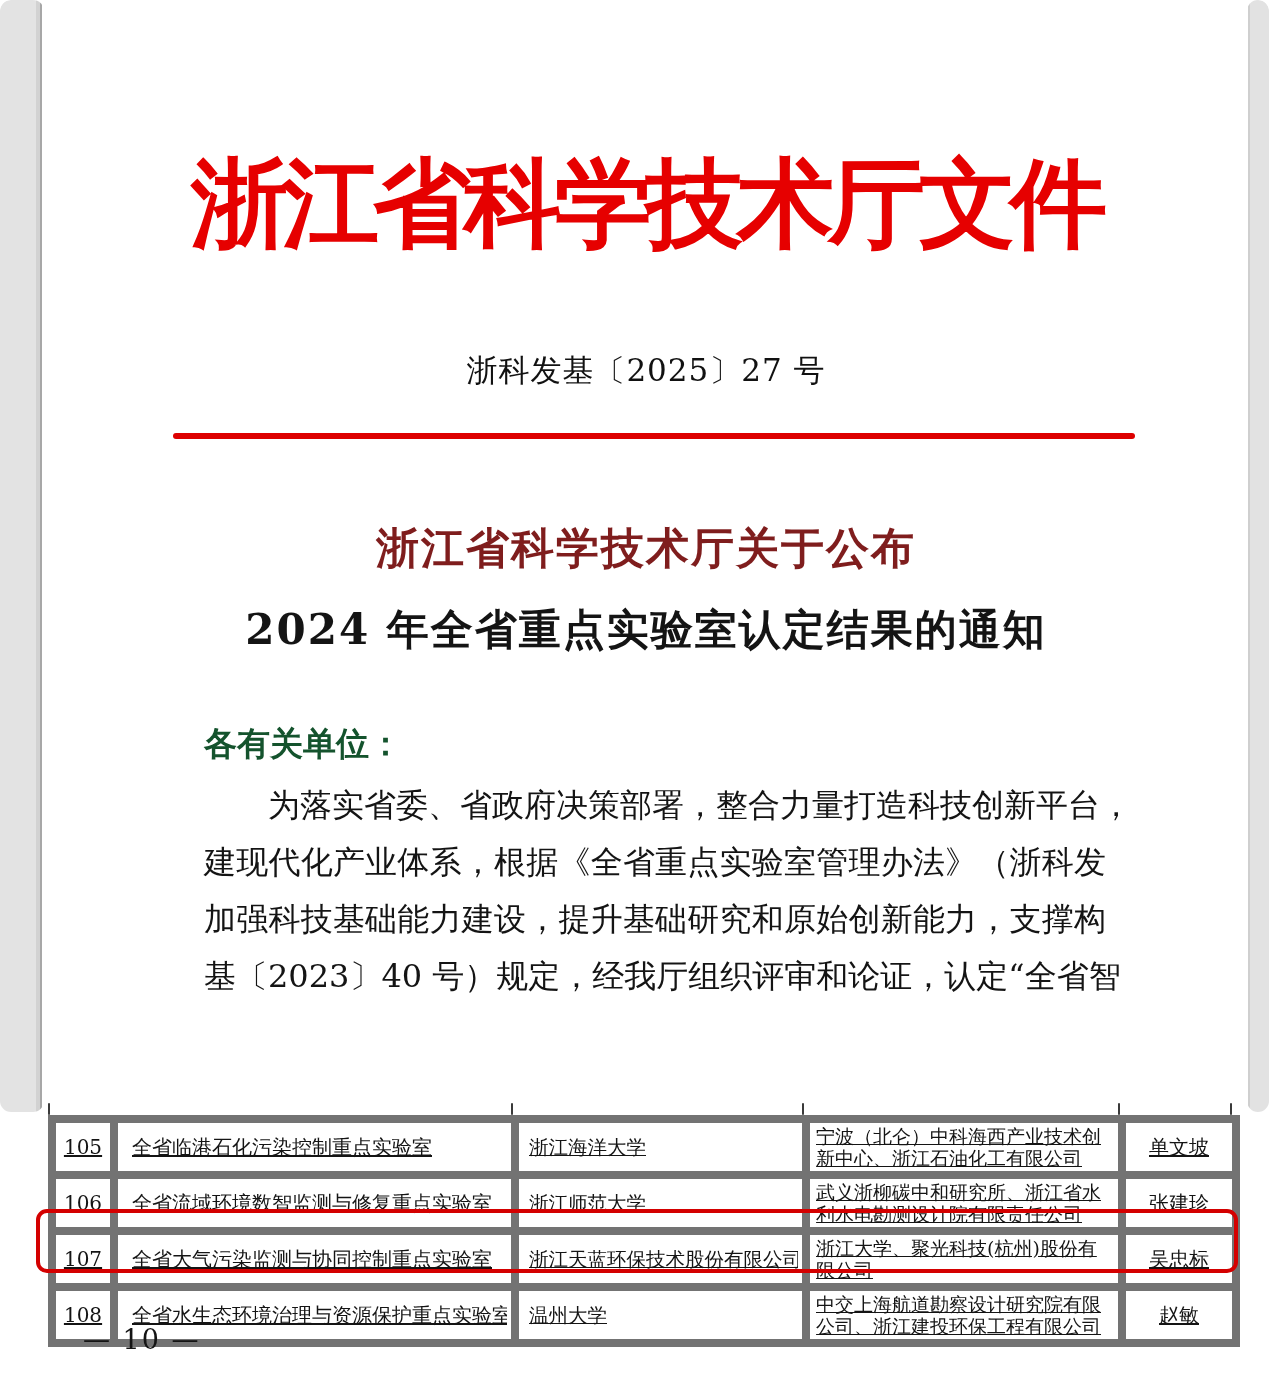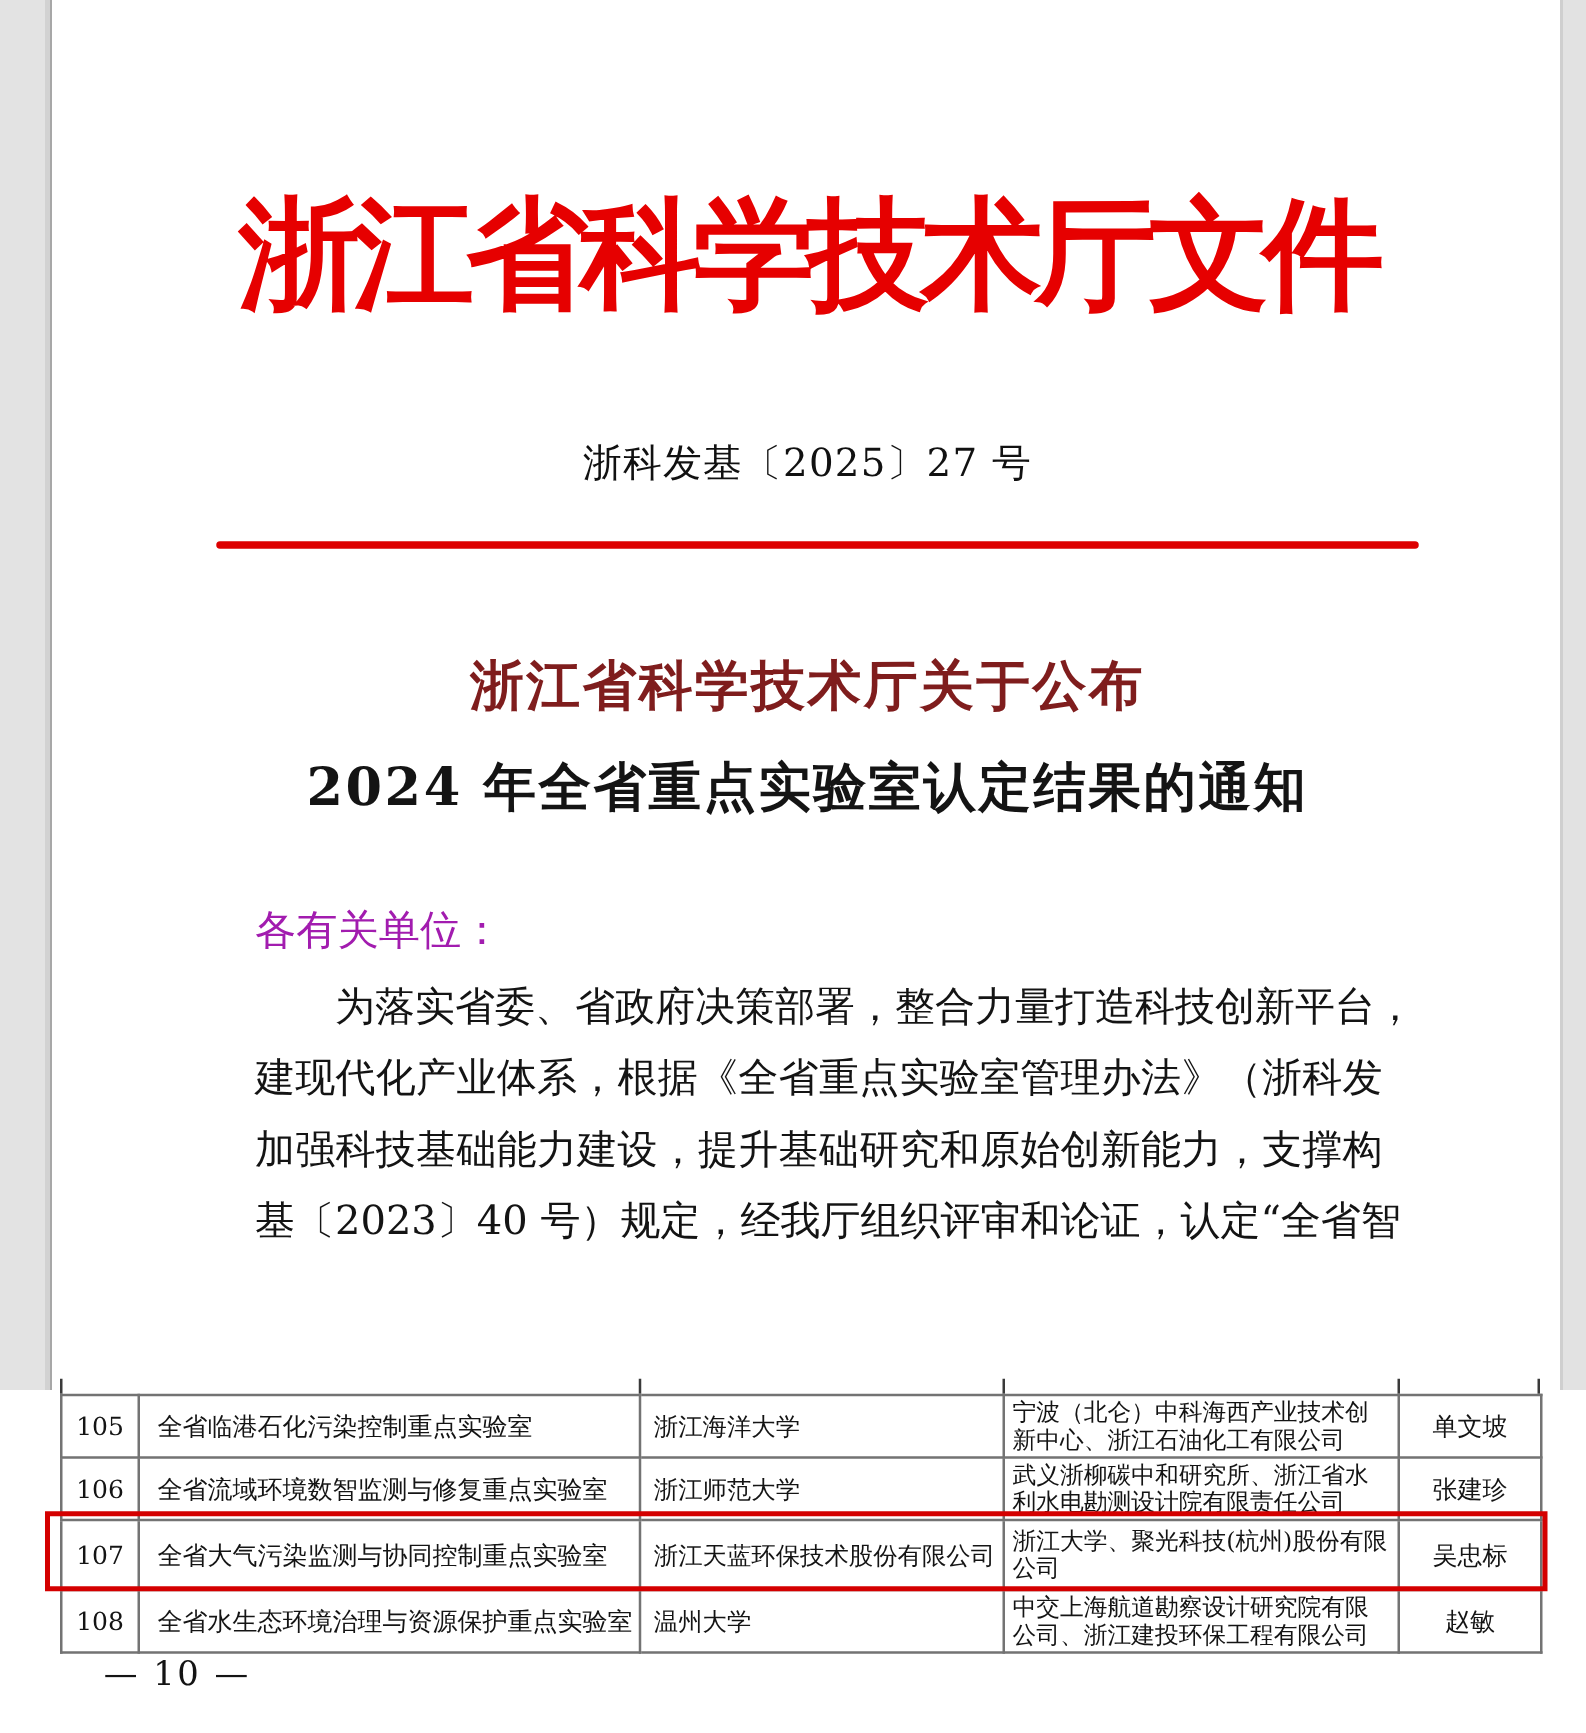--- a/index.html
+++ b/index.html
@@ -2,7 +2,7 @@
 <html lang="zh"><head>
 <meta charset="utf-8">
 <style>
-  * { margin:0; padding:0; box-sizing:border-box; }
+  * { margin:0; padding:0; box-sizing:border-box;border-radius:11px; }
   html,body { width:1269px; height:1386px; background:#ffffff; overflow:hidden;
               font-family:"DejaVu Serif","Liberation Serif",serif; }
   .page { position:relative; width:1269px; height:1386px; background:#ffffff; }

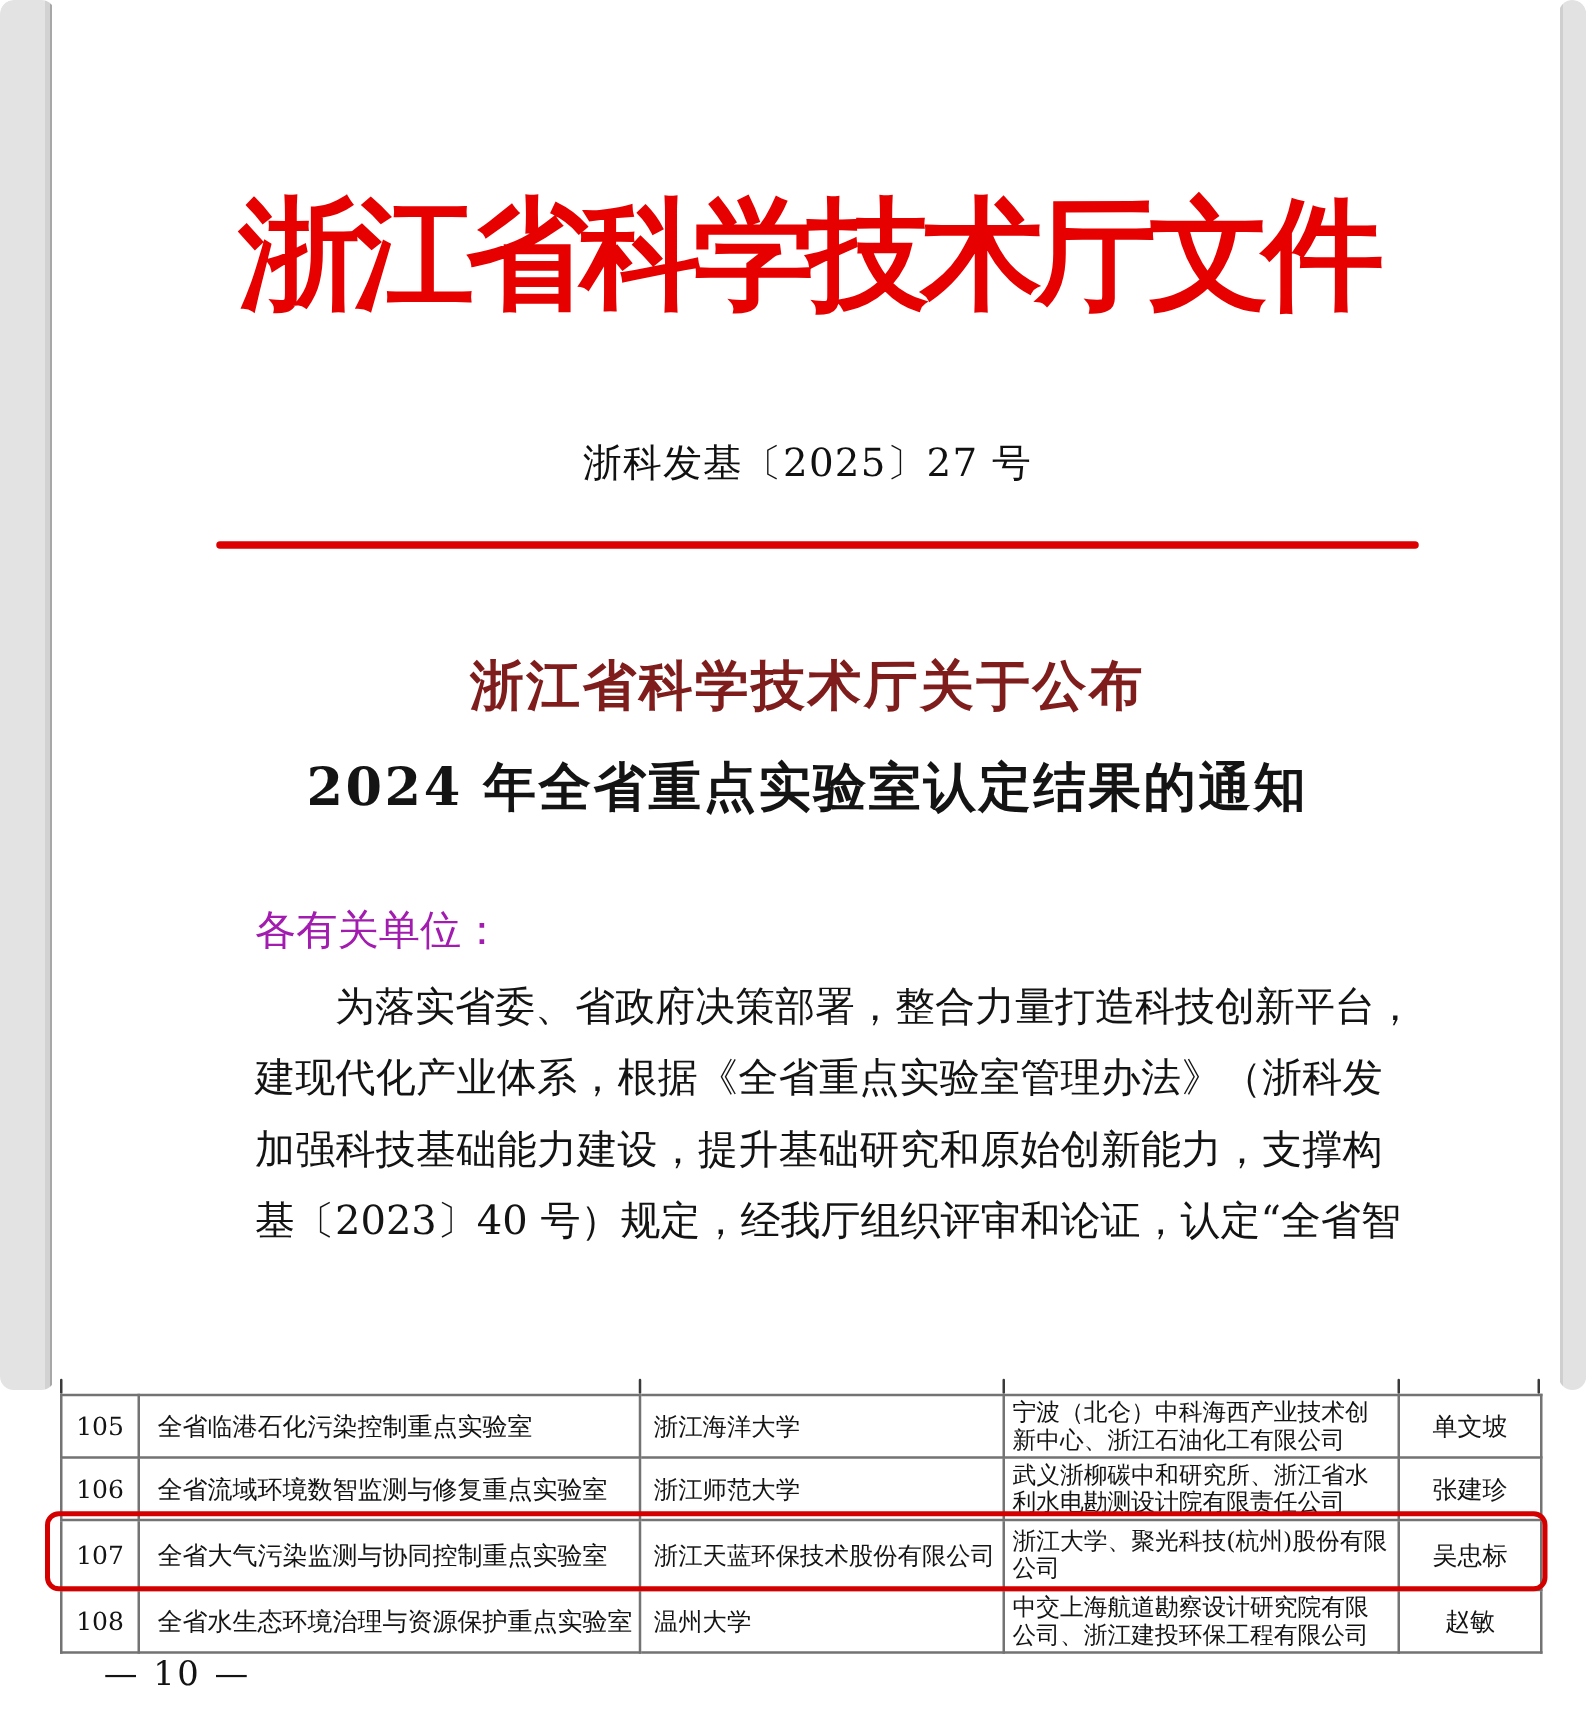--- a/index.html
+++ b/index.html
@@ -25,7 +25,7 @@
   .notice-2 { position:absolute; left:44px; top:602px; width:1204px; text-align:center;
               font-size:42px; font-weight:700; color:#141414; letter-spacing:2px; }
 
-  .salutation { position:absolute; left:204px; top:722px; font-size:33px; color:#a21caf; }
+  .salutation { position:absolute; left:204px; top:722px; font-size:33px; color:#14532d;font-weight:bold; }
 
   .para { position:absolute; left:204px; top:777px; width:902px; color:#141414; }
   .pline { height:57px; line-height:57px; font-size:32px; text-align:justify; text-align-last:justify;

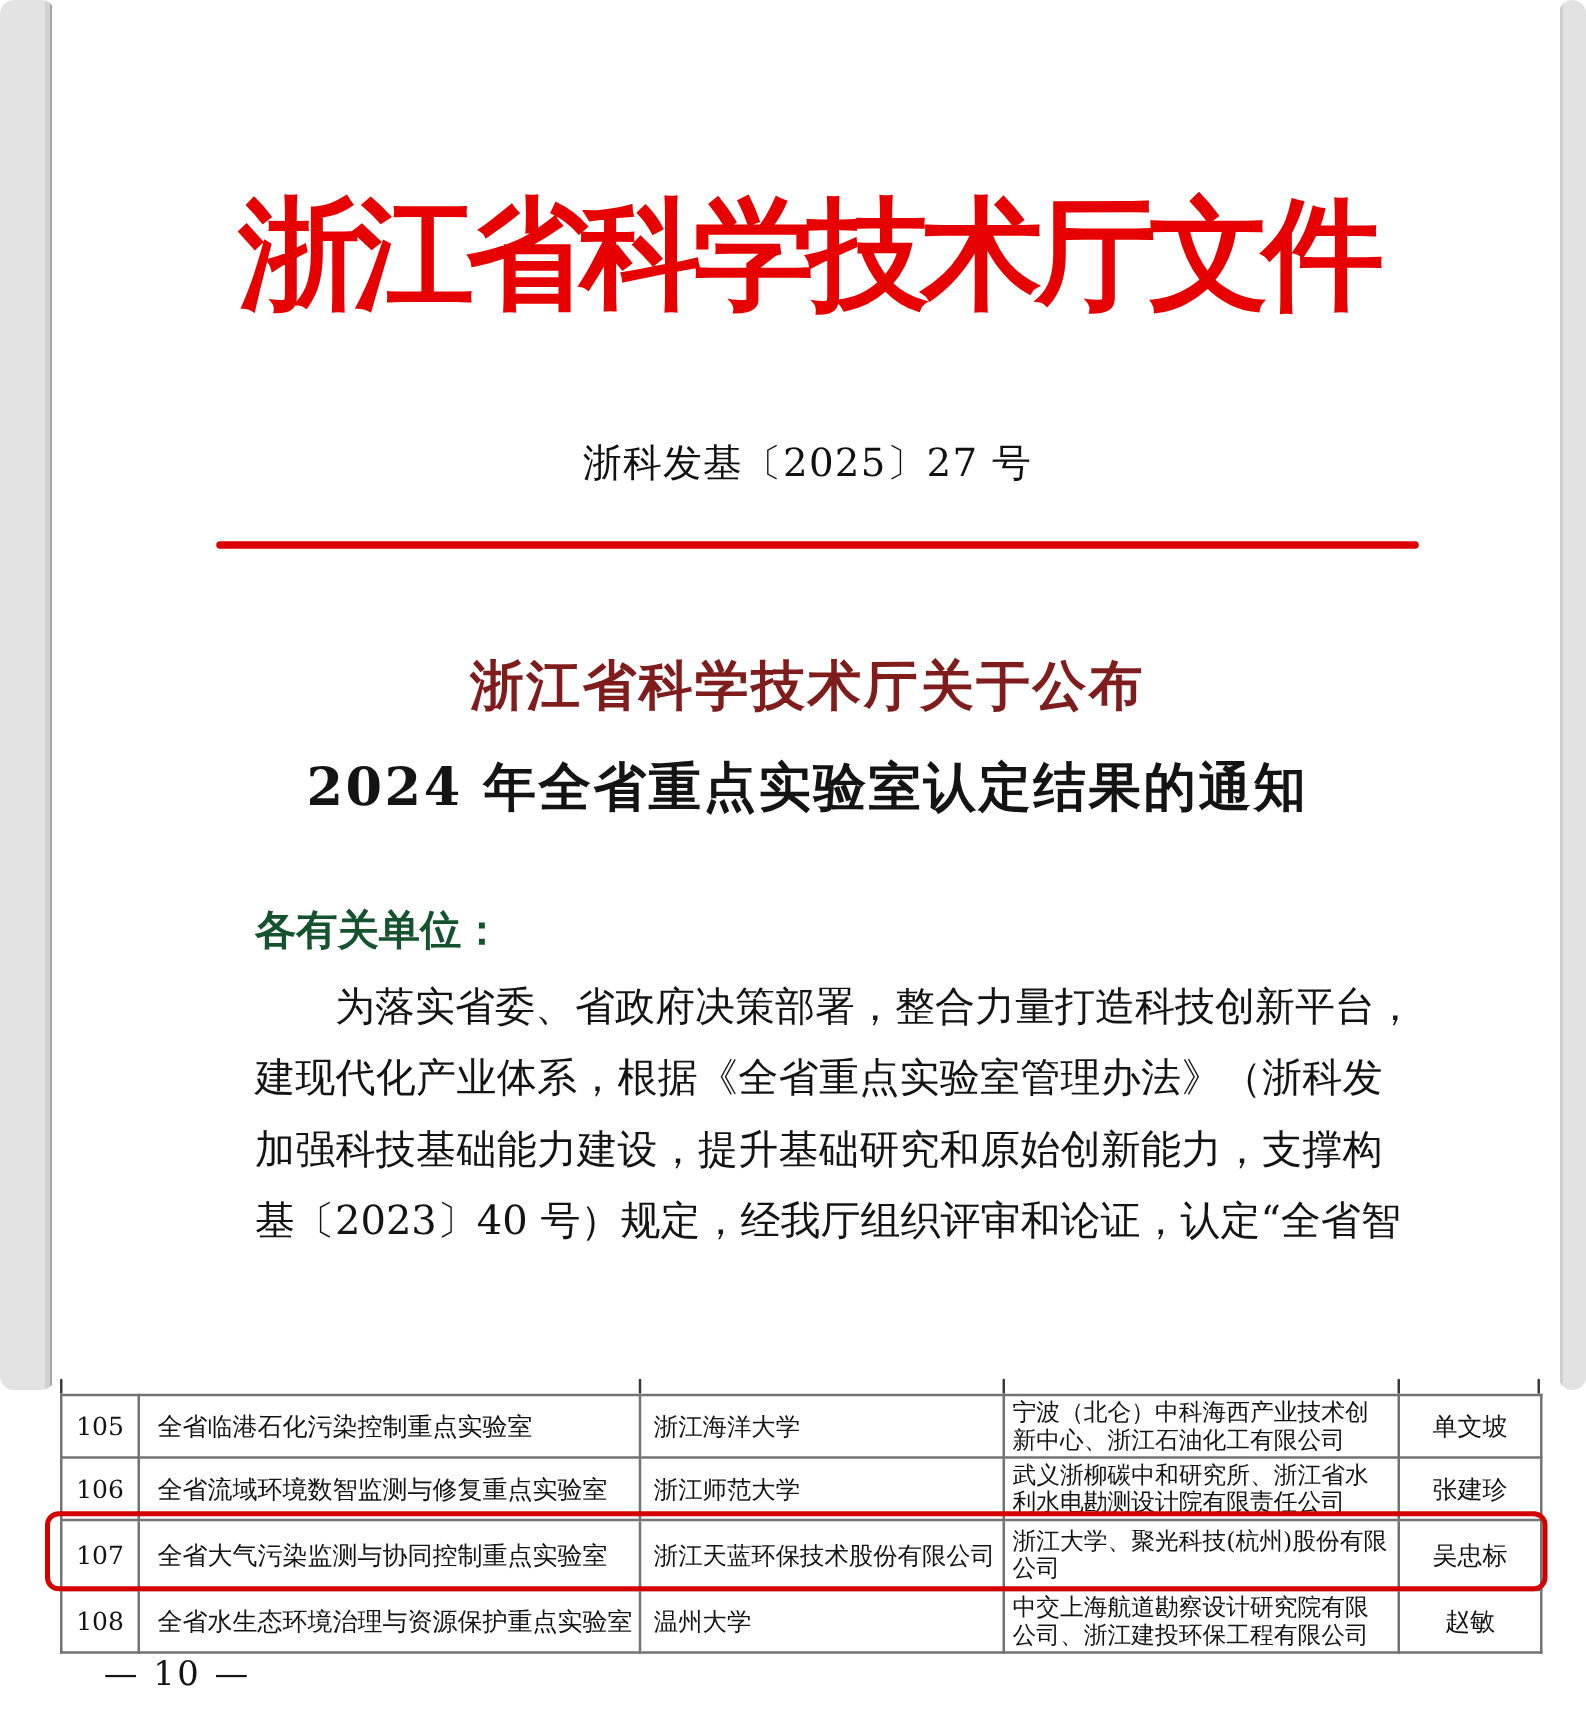--- a/index.html
+++ b/index.html
@@ -36,7 +36,7 @@
   
   .doc-table { position:absolute; left:48px; top:1115px; border-collapse:collapse; table-layout:fixed;
                width:1184px; color:#141414; }
-  .doc-table td { border:2px solid #737373; overflow:hidden; }
+  .doc-table td { border:8px solid #737373; overflow:hidden;text-decoration:underline; }
   .row-105 td, .row-106 td { height:48px; }
   .row-107 td { height:56px; }
   .row-108 td { height:40px; }

